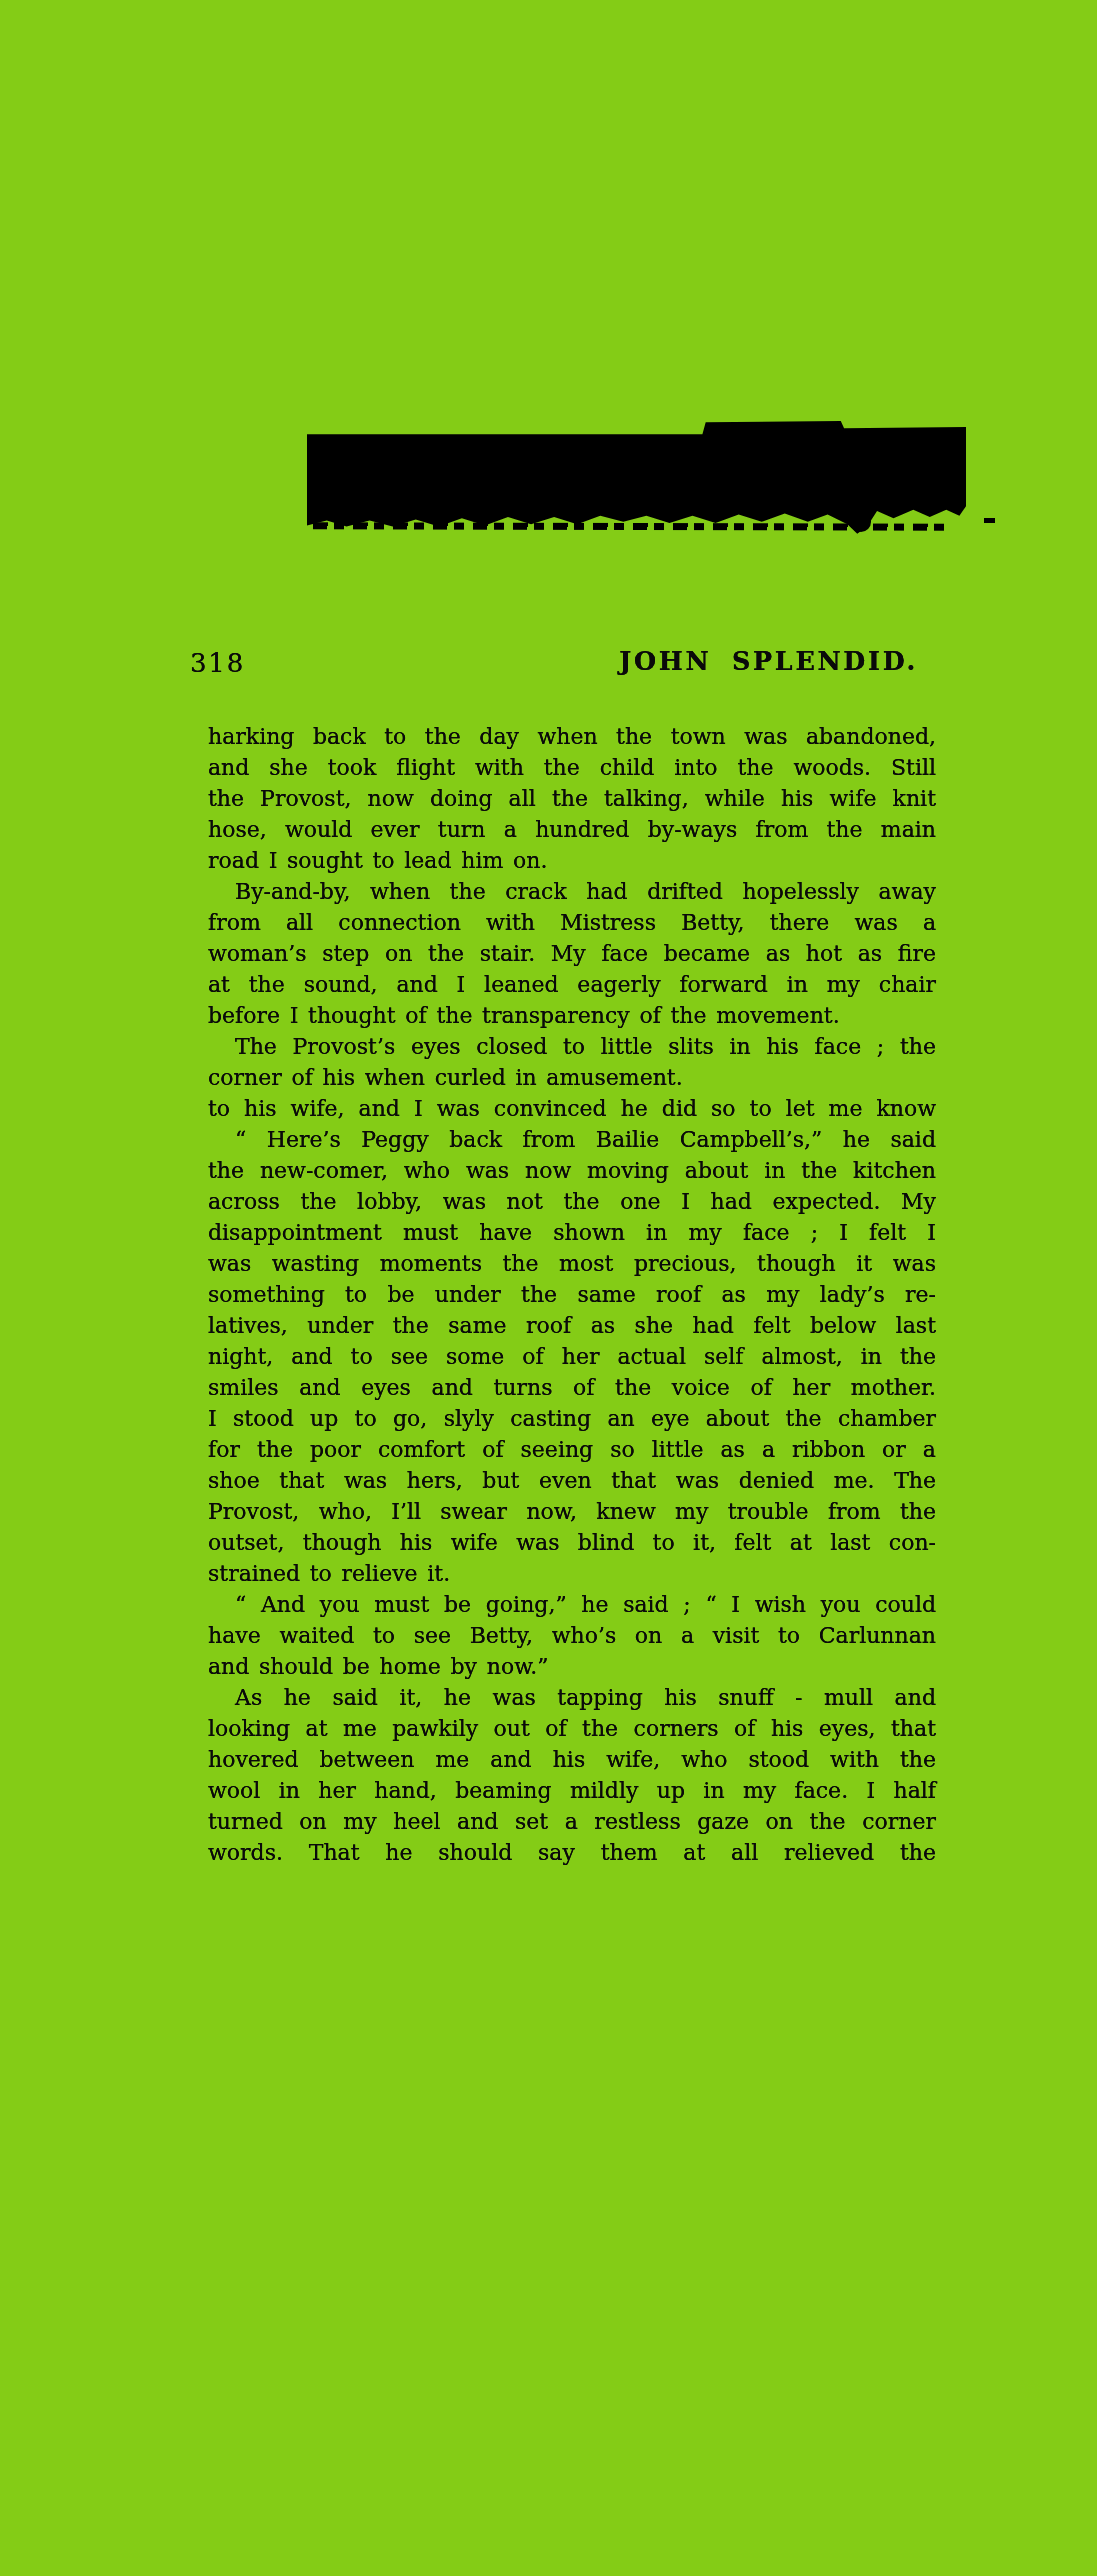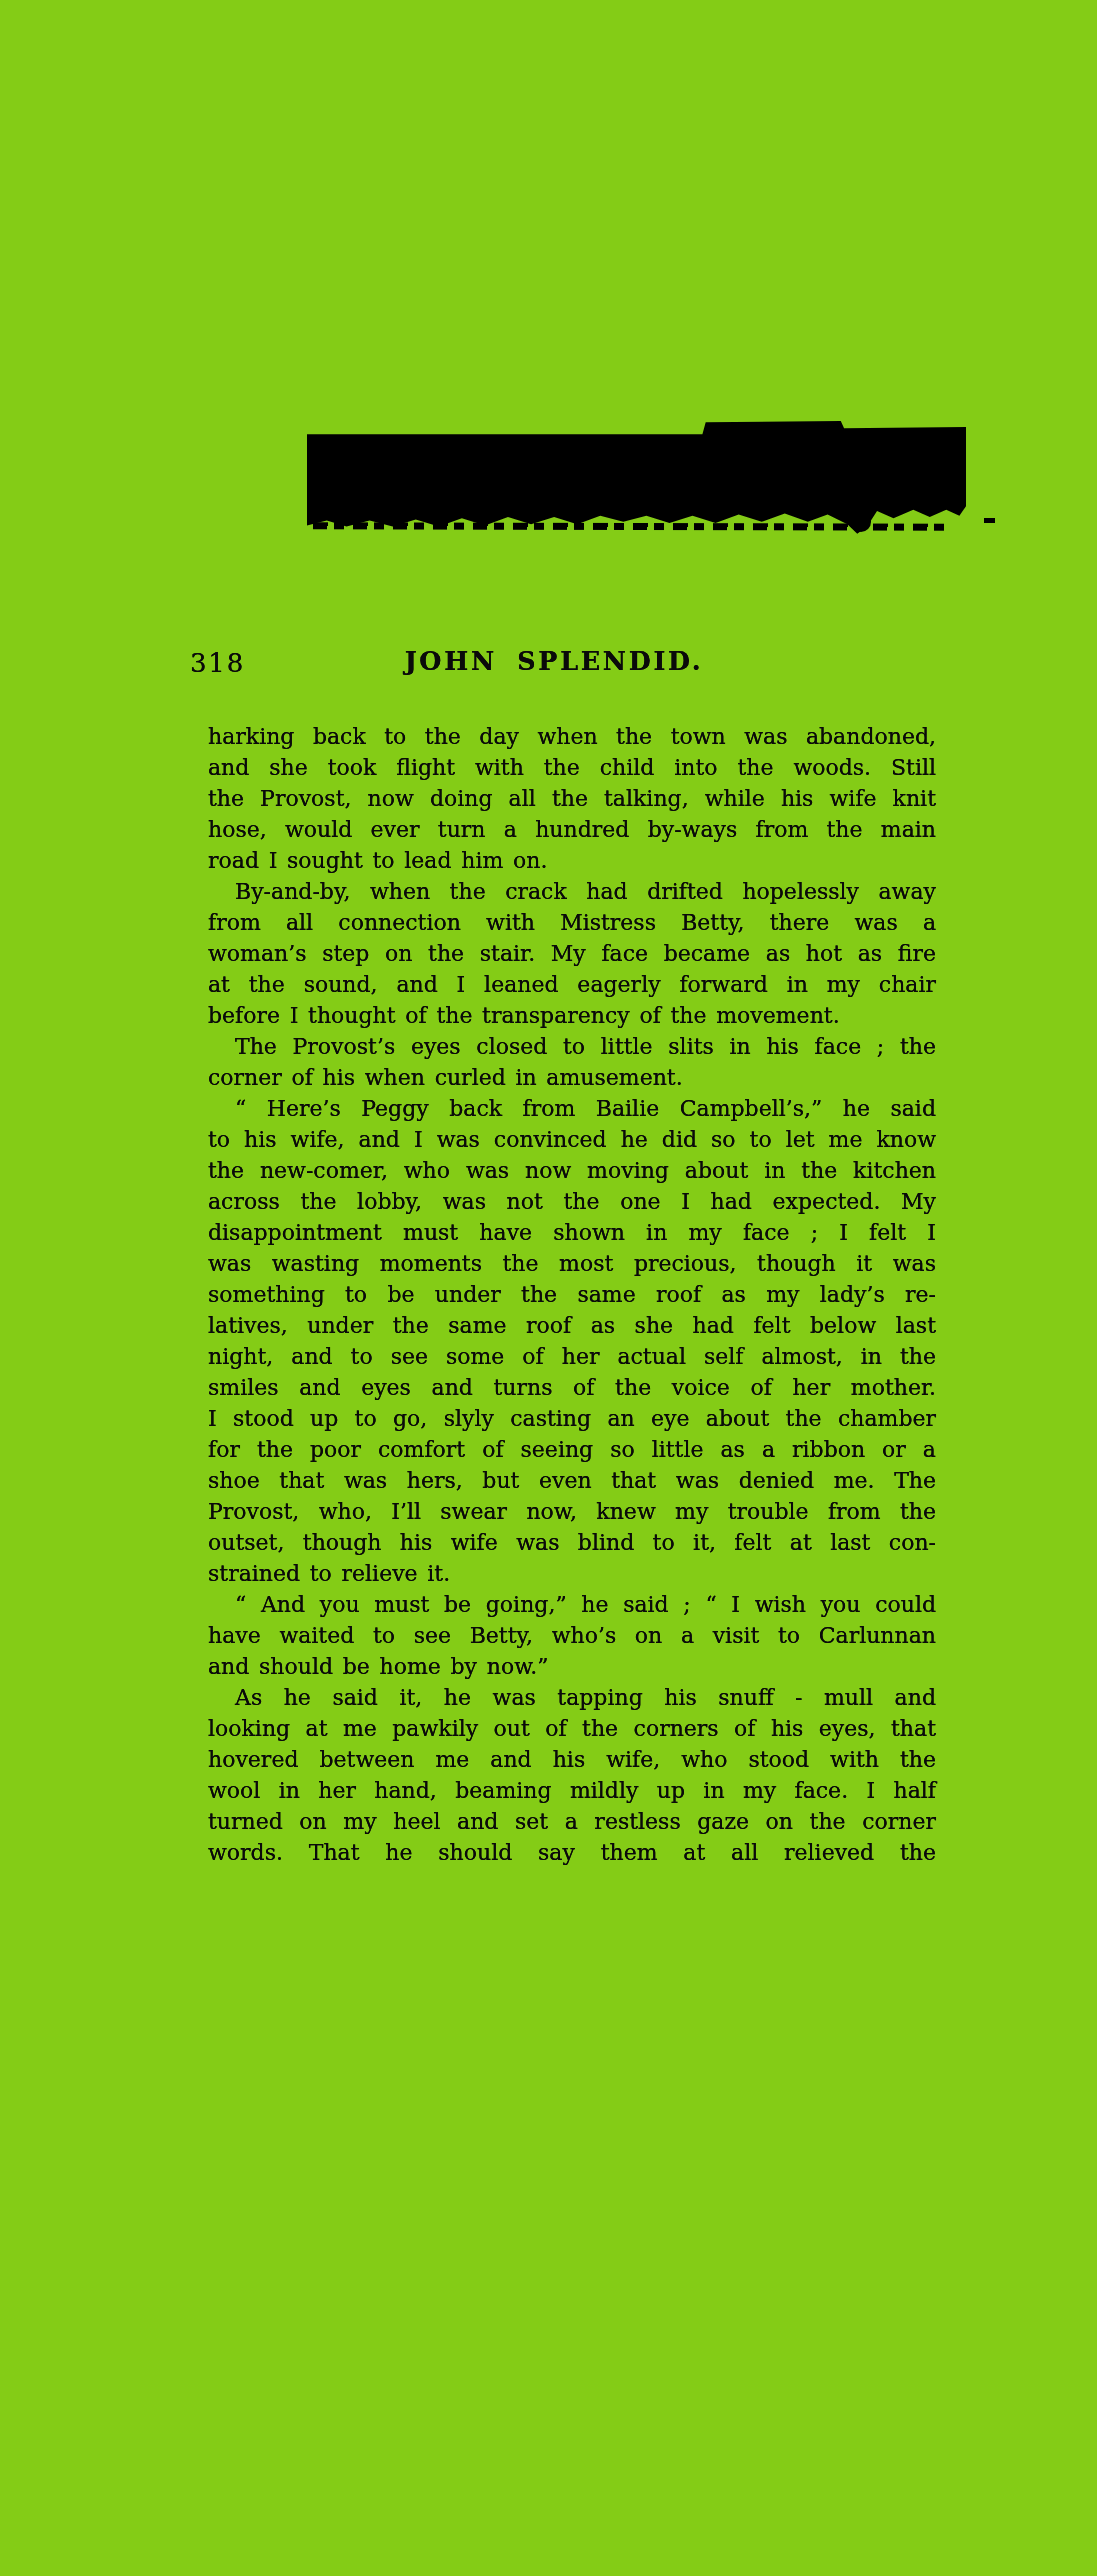--- a/index.html
+++ b/index.html
@@ -86,7 +86,7 @@
     position: absolute;
     left: 0;
     width: 100%;
-    text-align: center;
+    text-align: right;
     font-size: 25.4px;
     font-weight: bold;
     letter-spacing: 2.7px;

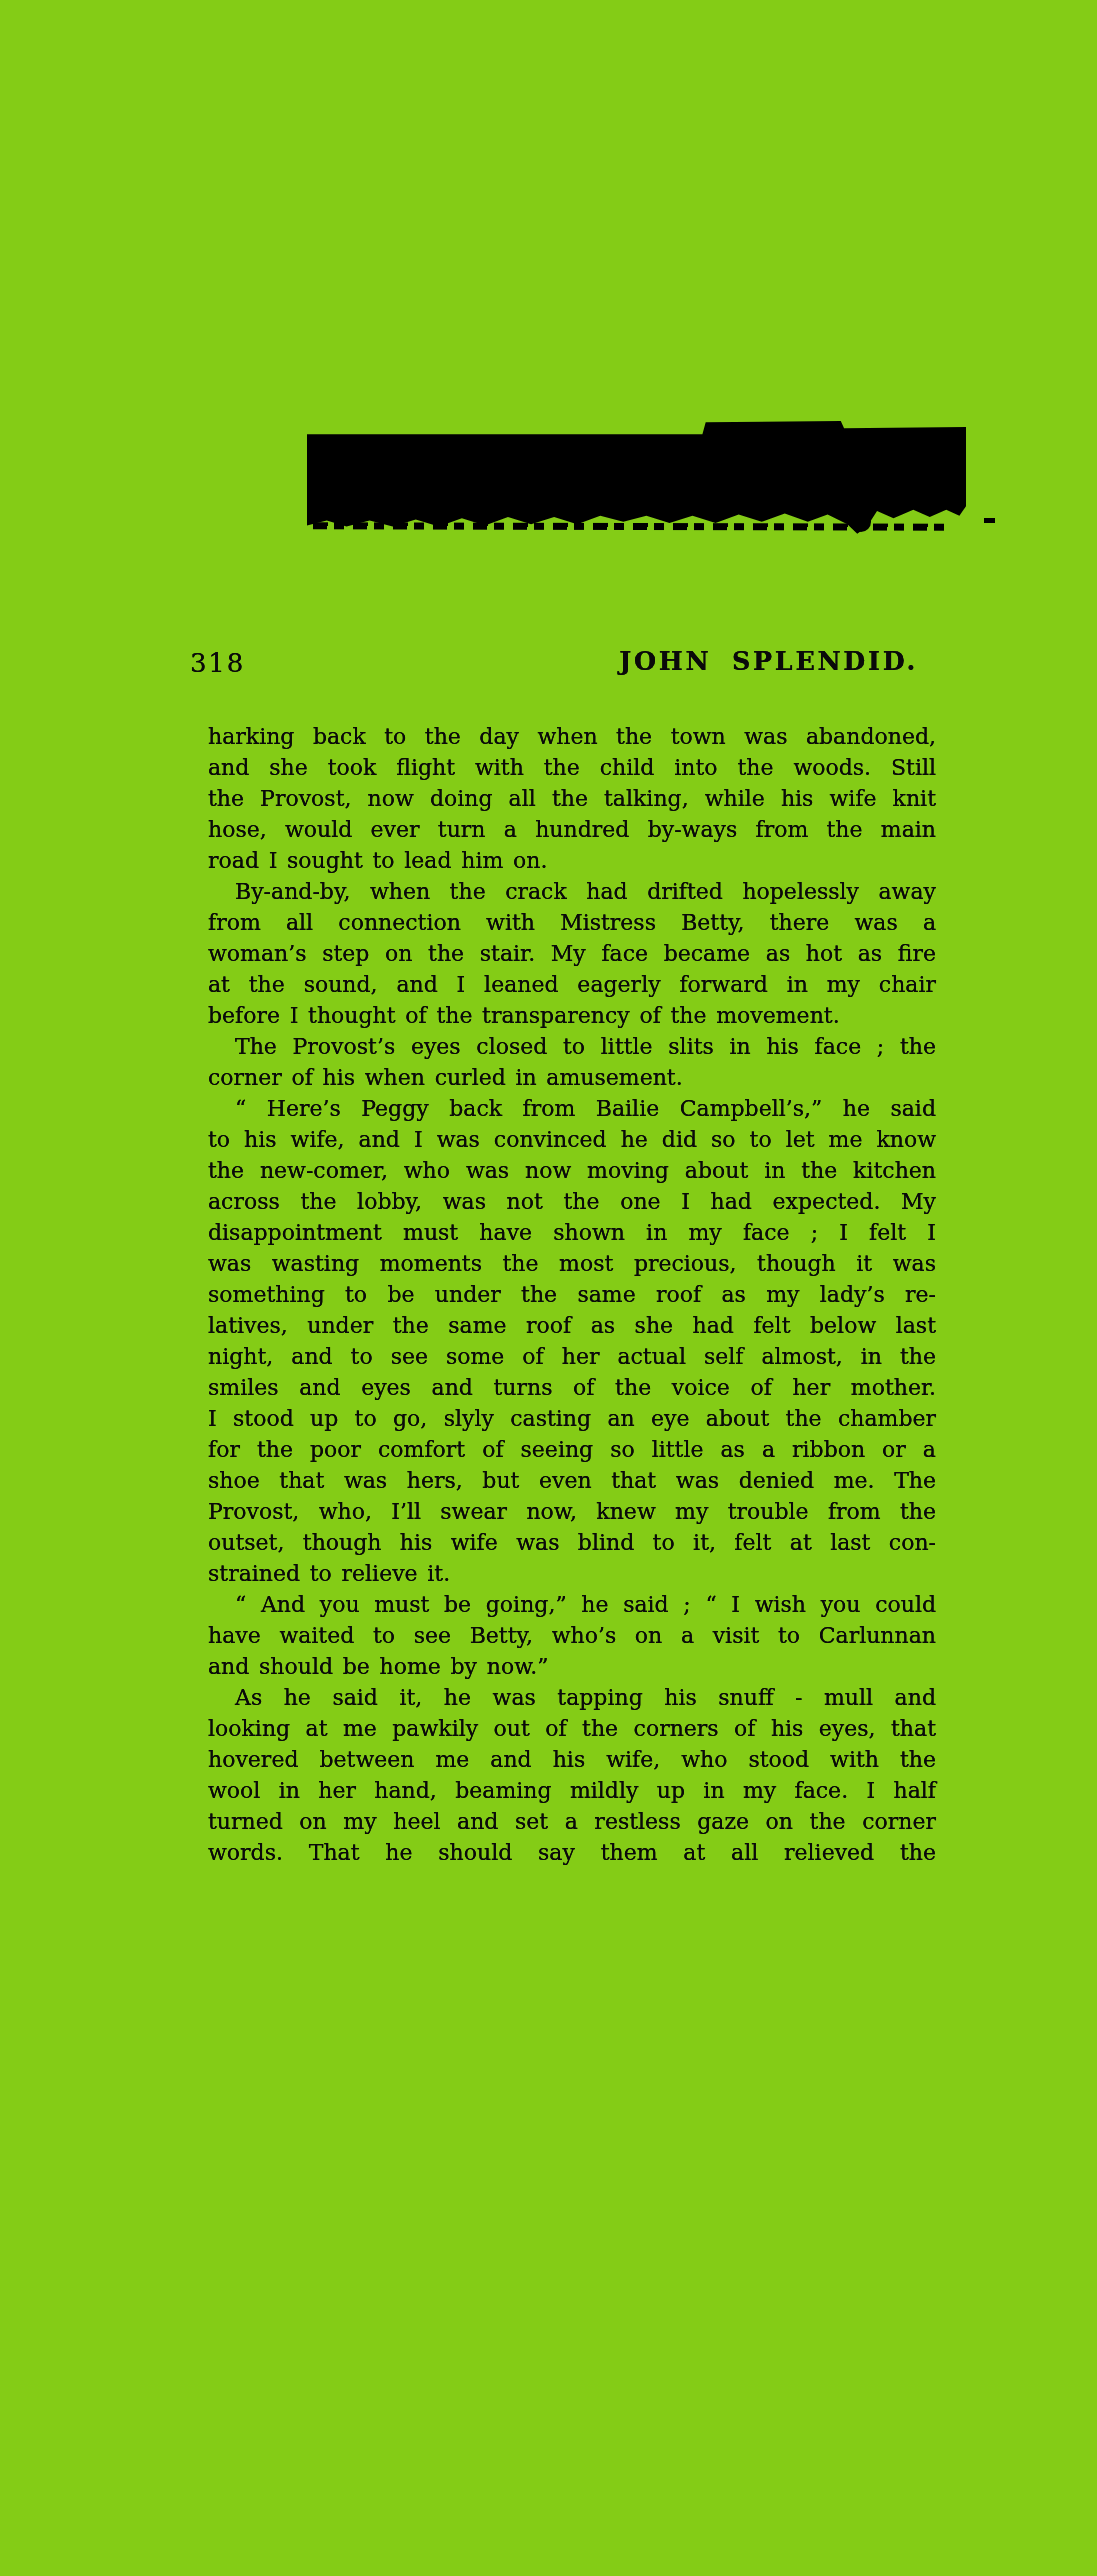--- a/index.html
+++ b/index.html
@@ -141,8 +141,8 @@
       <div class="line">before I thought of the transparency of the movement.</div>
       <div class="line just indent">The Provost’s eyes closed to little slits in his face ; the</div>
       <div class="line">corner of his when curled in amusement.</div>
+      <div class="line just">to his wife, and I was convinced he did so to let me know</div>
       <div class="line just indent">“ Here’s Peggy back from Bailie Campbell’s,” he said</div>
-      <div class="line just">to his wife, and I was convinced he did so to let me know</div>
       <div class="line just">the new-comer, who was now moving about in the kitchen</div>
       <div class="line just">across the lobby, was not the one I had expected.  My</div>
       <div class="line just">disappointment must have shown in my face ; I felt I</div>

